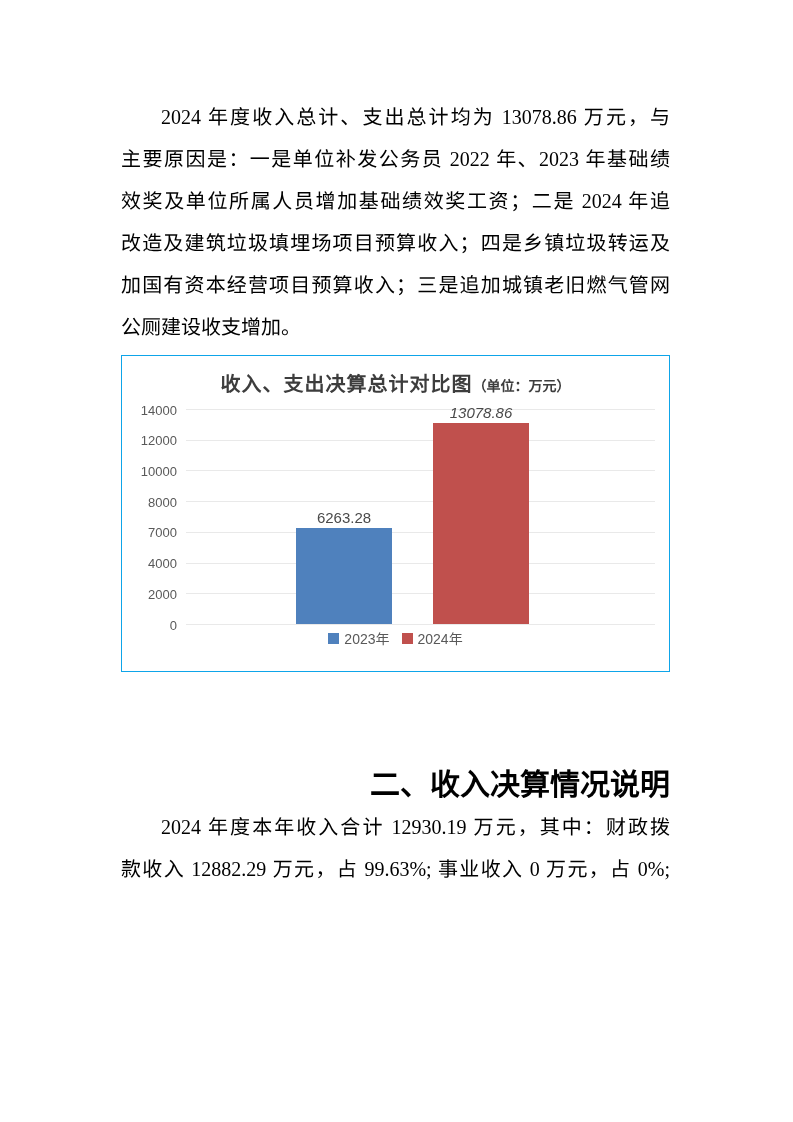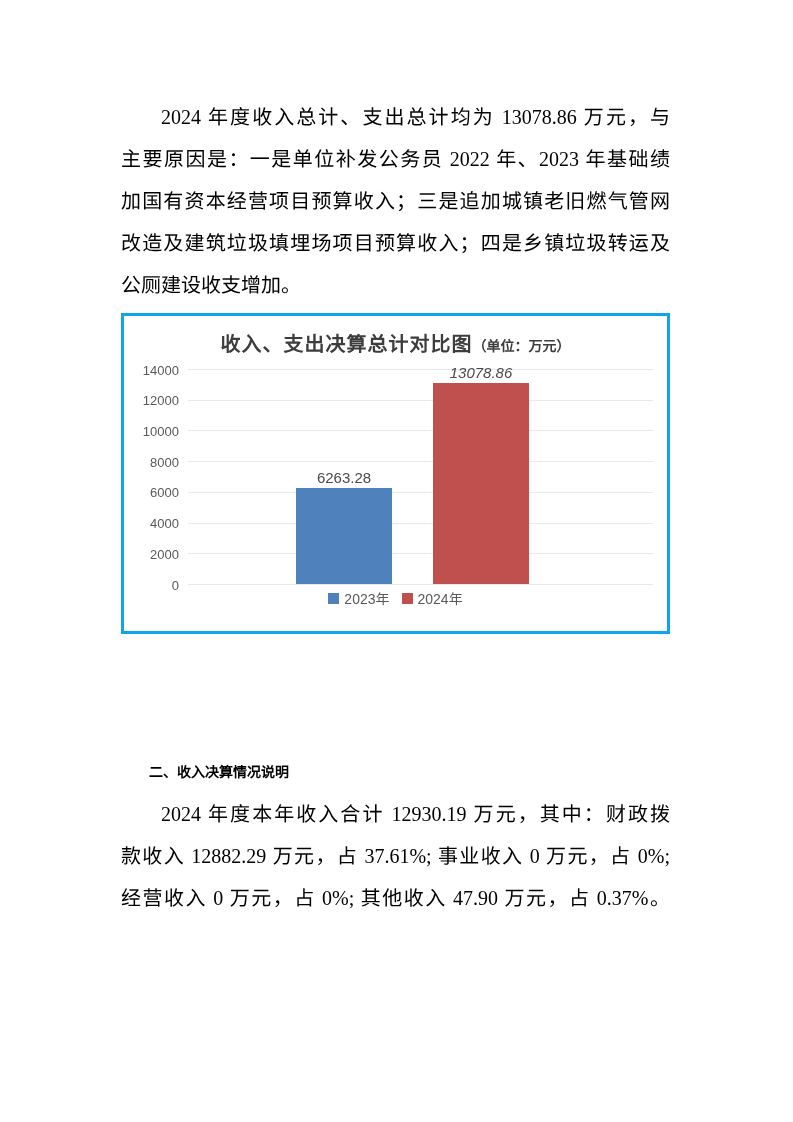--- a/index.html
+++ b/index.html
@@ -100,6 +100,7 @@
     <div class="para">
       <div class="line first">2024 年度收入总计、支出总计均为 13078.86 万元，与</div>
       <div class="line">主要原因是：一是单位补发公务员 2022 年、2023 年基础绩</div>
+      <div class="line">效奖及单位所属人员增加基础绩效奖工资；二是 2024 年追</div>
       <div class="line">加国有资本经营项目预算收入；三是追加城镇老旧燃气管网</div>
       <div class="line">改造及建筑垃圾填埋场项目预算收入；四是乡镇垃圾转运及</div>
       <div class="line endline">公厕建设收支增加。</div>

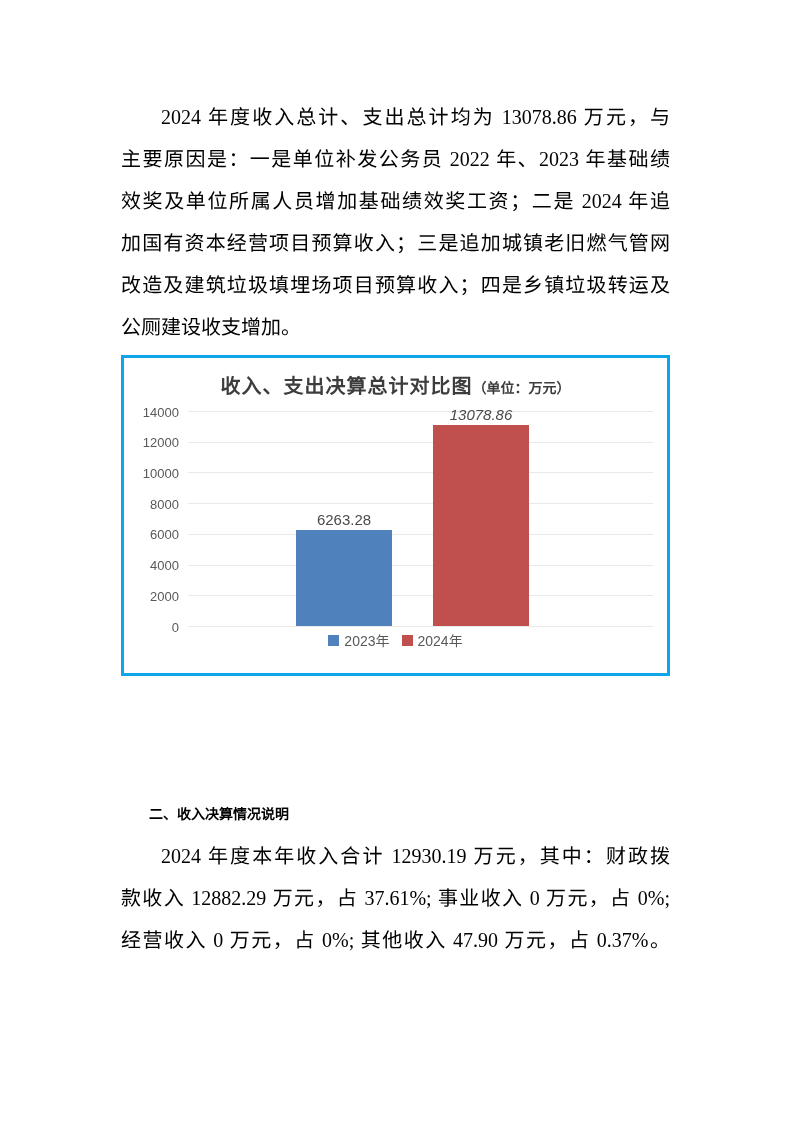--- a/index.html
+++ b/index.html
@@ -101,8 +101,8 @@
       <div class="line first">2024 年度收入总计、支出总计均为 13078.86 万元，与</div>
       <div class="line">主要原因是：一是单位补发公务员 2022 年、2023 年基础绩</div>
       <div class="line">效奖及单位所属人员增加基础绩效奖工资；二是 2024 年追</div>
+      <div class="line">改造及建筑垃圾填埋场项目预算收入；四是乡镇垃圾转运及</div>
       <div class="line">加国有资本经营项目预算收入；三是追加城镇老旧燃气管网</div>
-      <div class="line">改造及建筑垃圾填埋场项目预算收入；四是乡镇垃圾转运及</div>
       <div class="line endline">公厕建设收支增加。</div>
     </div>
 

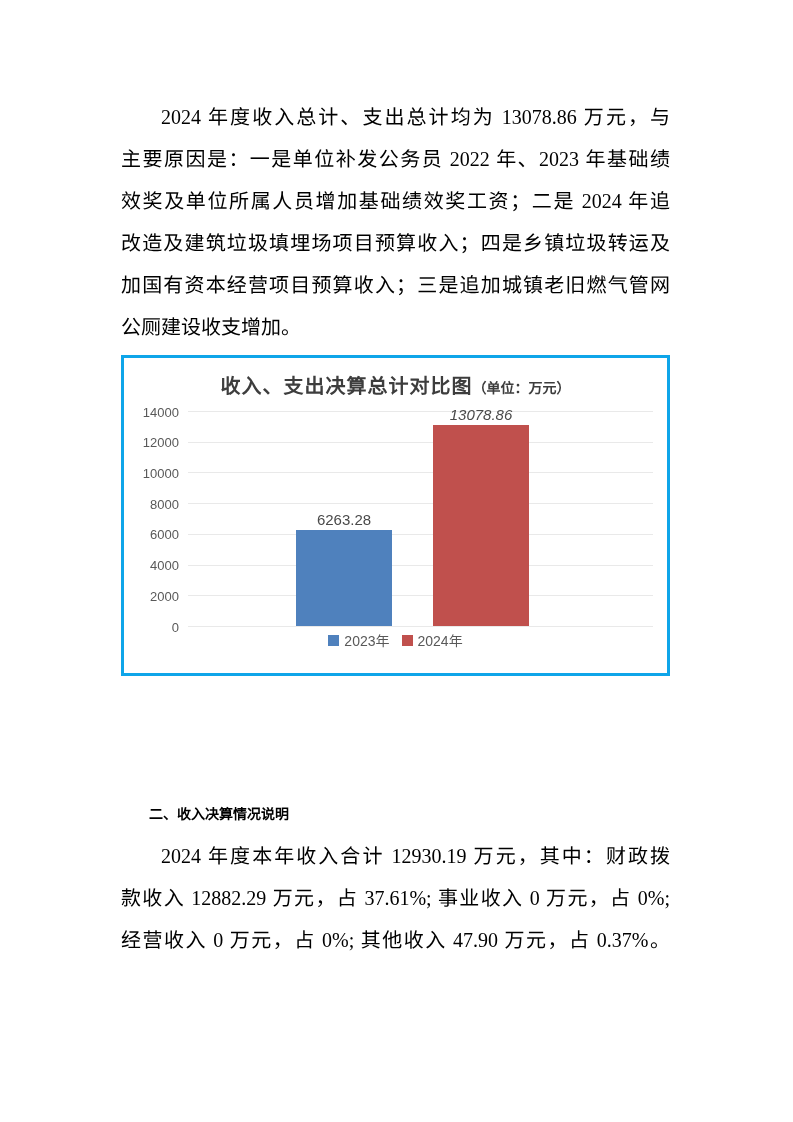--- a/index.html
+++ b/index.html
@@ -28,7 +28,7 @@
     position:relative;
     height:315px;
     margin-top:7px;
-    border:3px solid #0ea5e9;
+    border:1px solid #0ea5e9;
     background:#ffffff;
     font-family:"Liberation Sans", sans-serif;
   }

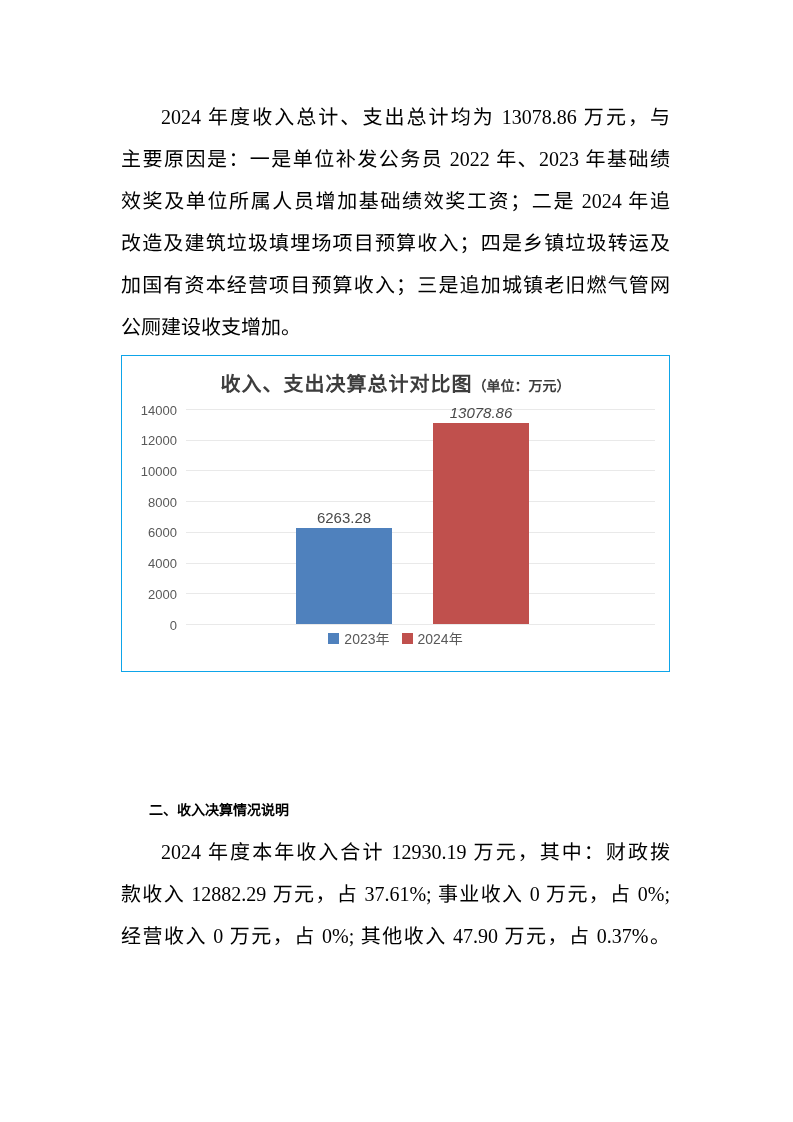--- a/index.html
+++ b/index.html
@@ -121,7 +121,7 @@
             <span class="tick">4000</span>
           </div>
           <div class="gridline" style="top: 57.1429%;">
-            <span class="tick">6000</span>
+            <span class="tick">7000</span>
           </div>
           <div class="gridline" style="top: 42.8571%;">
             <span class="tick">8000</span>

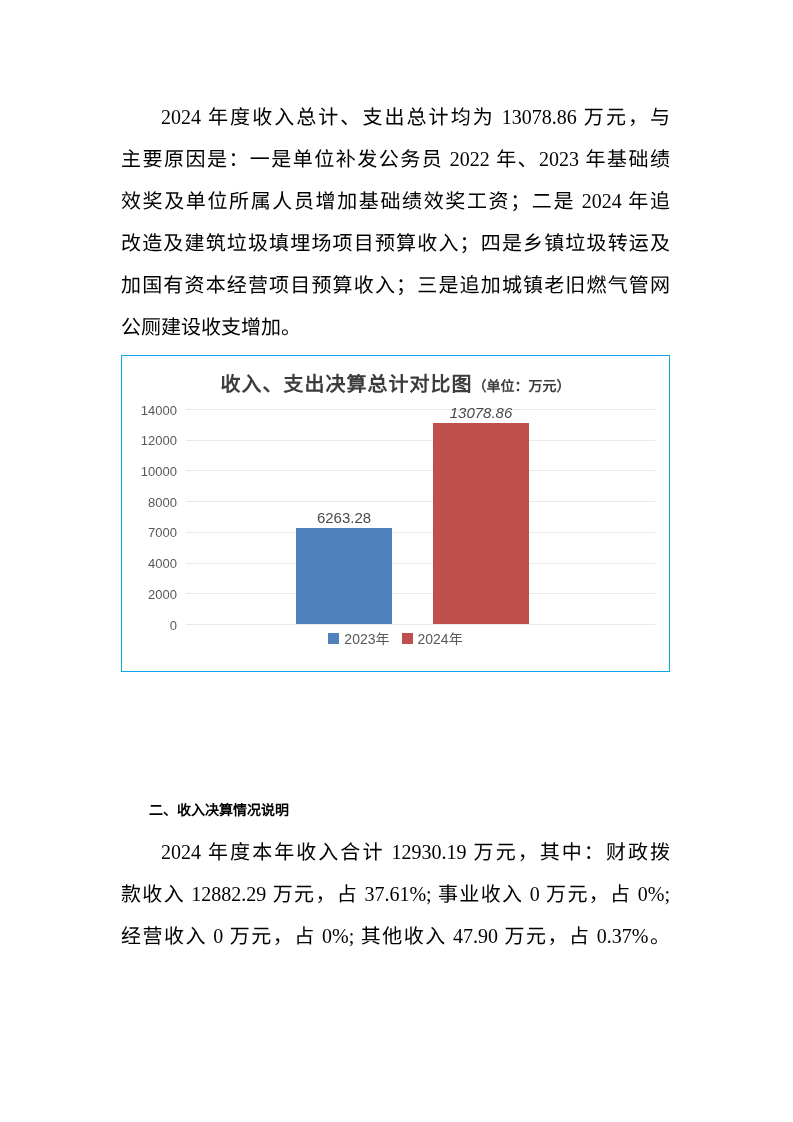--- a/index.html
+++ b/index.html
@@ -82,13 +82,14 @@
 
   
   .h2 {
-    margin-top:117px;
+    margin-top:92px;
     font-family:"Liberation Sans", sans-serif;
     font-weight:bold;
-    font-size:14px;
+    font-size:30px;
     line-height:42px;
     color:#000000;
     text-indent:2em;
+    text-align:right;
   }
 </style>
 </head>

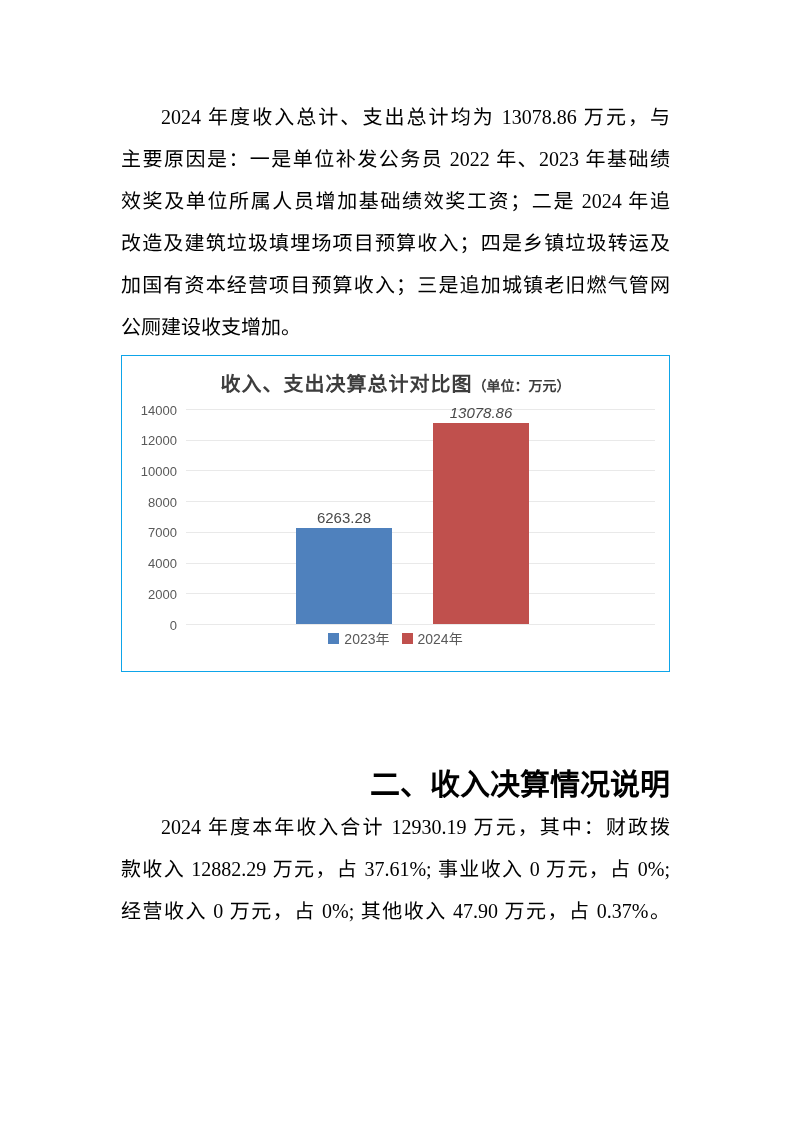--- a/index.html
+++ b/index.html
@@ -161,7 +161,7 @@
 
     <div class="para">
       <div class="line first">2024 年度本年收入合计 12930.19 万元，其中：财政拨</div>
-      <div class="line">款收入 12882.29 万元，占 37.61%; 事业收入 0 万元，占 0%;</div>
+      <div class="line">款收入 12882.29 万元，占 99.63%; 事业收入 0 万元，占 0%;</div>
       <div class="line">经营收入 0 万元，占 0%; 其他收入 47.90 万元，占 0.37%。</div>
     </div>
 

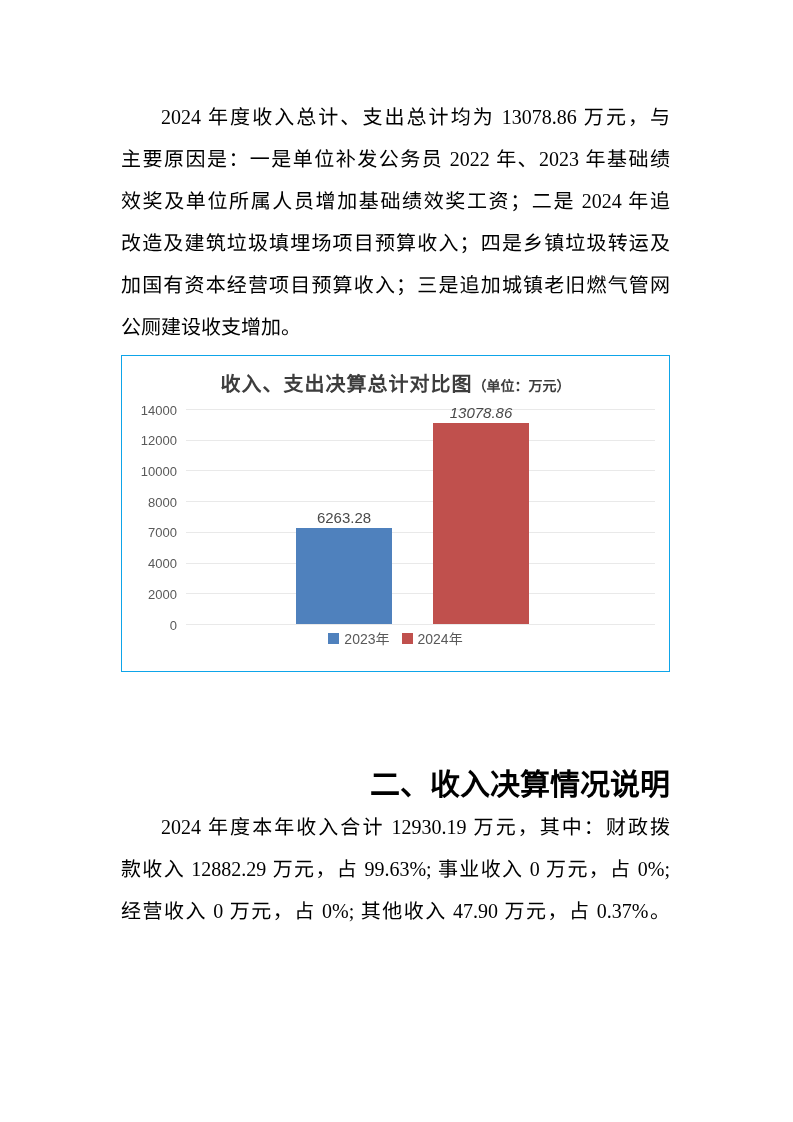--- a/index.html
+++ b/index.html
@@ -162,7 +162,6 @@
     <div class="para">
       <div class="line first">2024 年度本年收入合计 12930.19 万元，其中：财政拨</div>
       <div class="line">款收入 12882.29 万元，占 99.63%; 事业收入 0 万元，占 0%;</div>
-      <div class="line">经营收入 0 万元，占 0%; 其他收入 47.90 万元，占 0.37%。</div>
     </div>
 
   </div>

